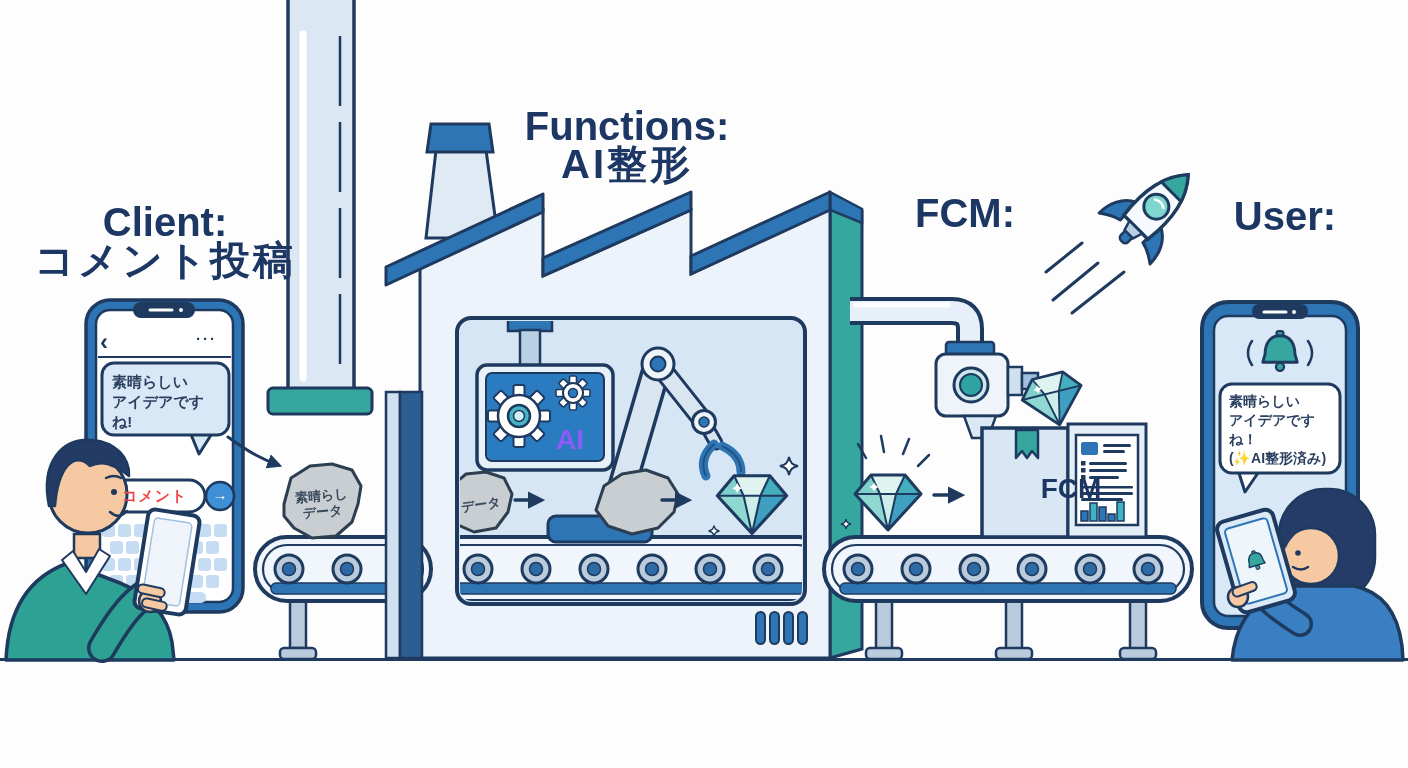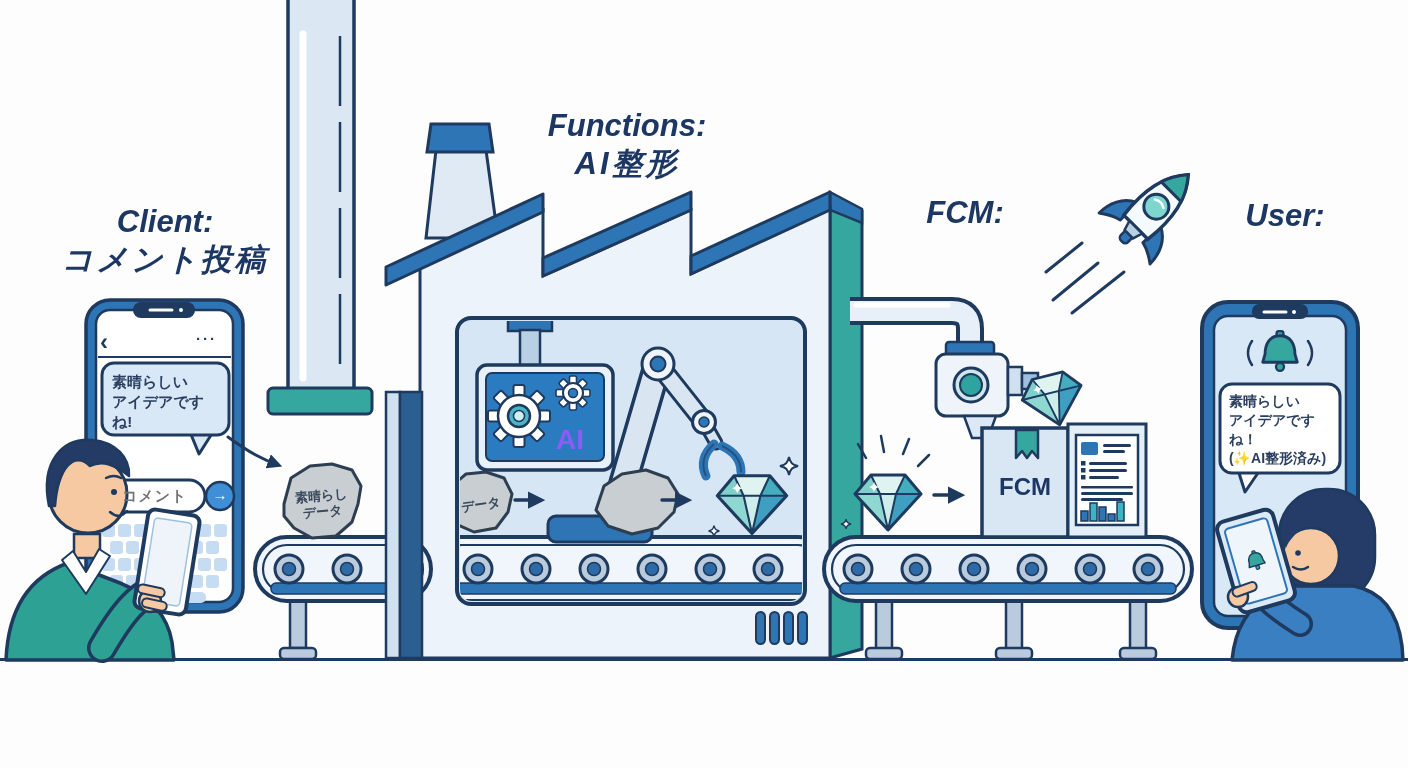--- a/index.html
+++ b/index.html
@@ -7,7 +7,7 @@
          font-family:"Liberation Sans","DejaVu Sans",sans-serif;}
   #art{position:absolute;left:0;top:0;}
   .ov{position:absolute;color:#1d3764;font-weight:bold;}
-  .title{text-align:center;line-height:38px;font-size:31px;font-style:italic;}
+  .title{text-align:center;line-height:38px;font-size:40px;}
   .t-ja{letter-spacing:3px;}
   .bubble-text{font-size:15px;line-height:20px;color:#2a3f60;}
   .bubble-text-sm{font-size:14px;line-height:19px;color:#2a3f60;}

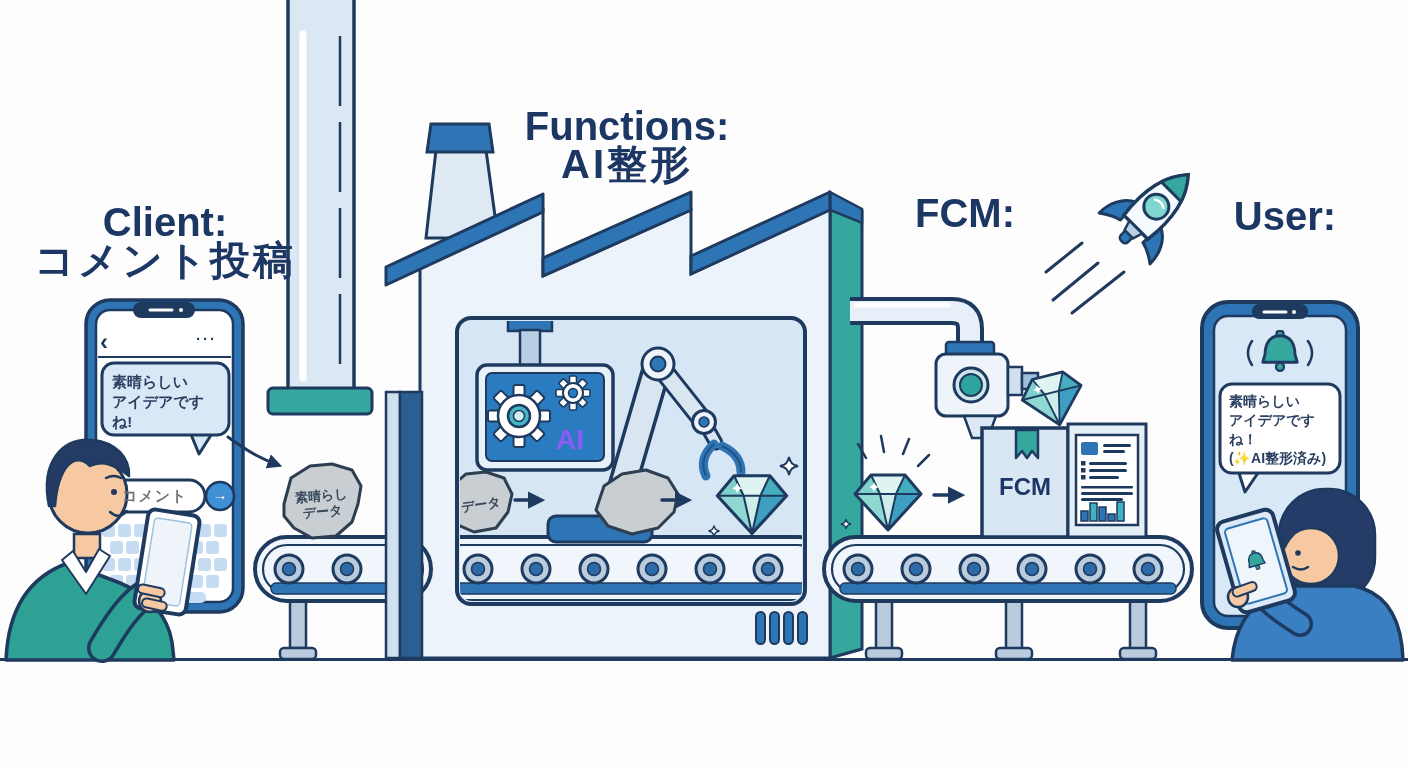--- a/index.html
+++ b/index.html
@@ -399,7 +399,7 @@
   <div>アイデアですね!</div>
 </div>
 
-<span class="ov" style="left:122px;top:487px;font-size:15px;color:#737373;letter-spacing:1px;">コメント</span>
+<span class="ov" style="left:122px;top:487px;font-size:15px;color:#ef4444;letter-spacing:1px;">コメント</span>
 <span class="ov" style="left:208px;top:486px;width:24px;text-align:center;color:#ffffff;font-size:15px;">→</span>
 
 <div class="ov rock-label" style="left:288px;top:488px;width:68px;transform:rotate(-5deg);">

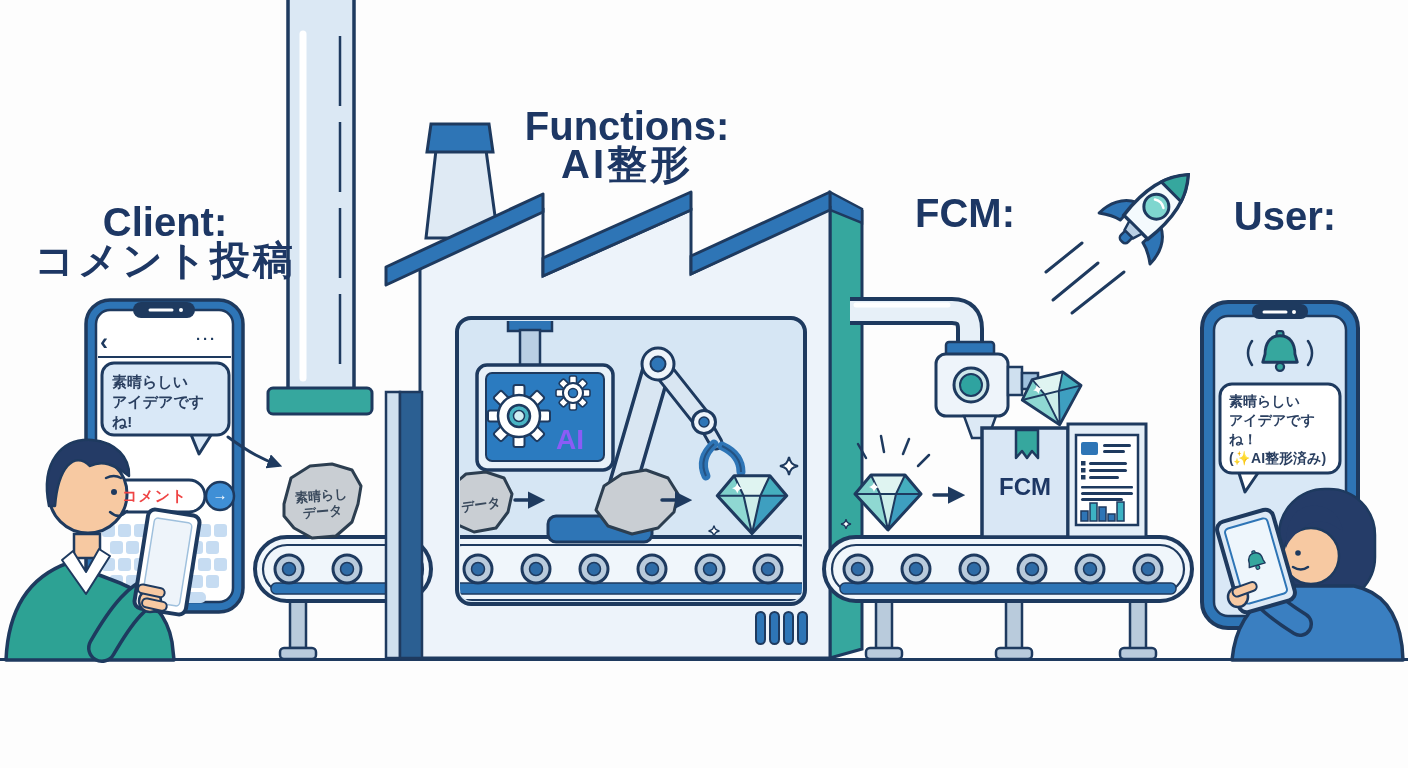--- a/index.html
+++ b/index.html
@@ -410,7 +410,7 @@
 
 <div class="ov" style="left:540px;top:424px;width:60px;text-align:center;color:#8b5cf6;font-size:28px;">AI</div>
 
-<div class="ov" style="left:982px;top:473px;width:86px;text-align:center;font-size:24px;">FCM</div>
+<div class="ov" style="left:1028px;top:473px;width:86px;text-align:center;font-size:28px;">FCM</div>
 
 <div class="ov bubble-text-sm" style="left:1229px;top:392px;width:106px;">
   <div>素晴らしい</div>

